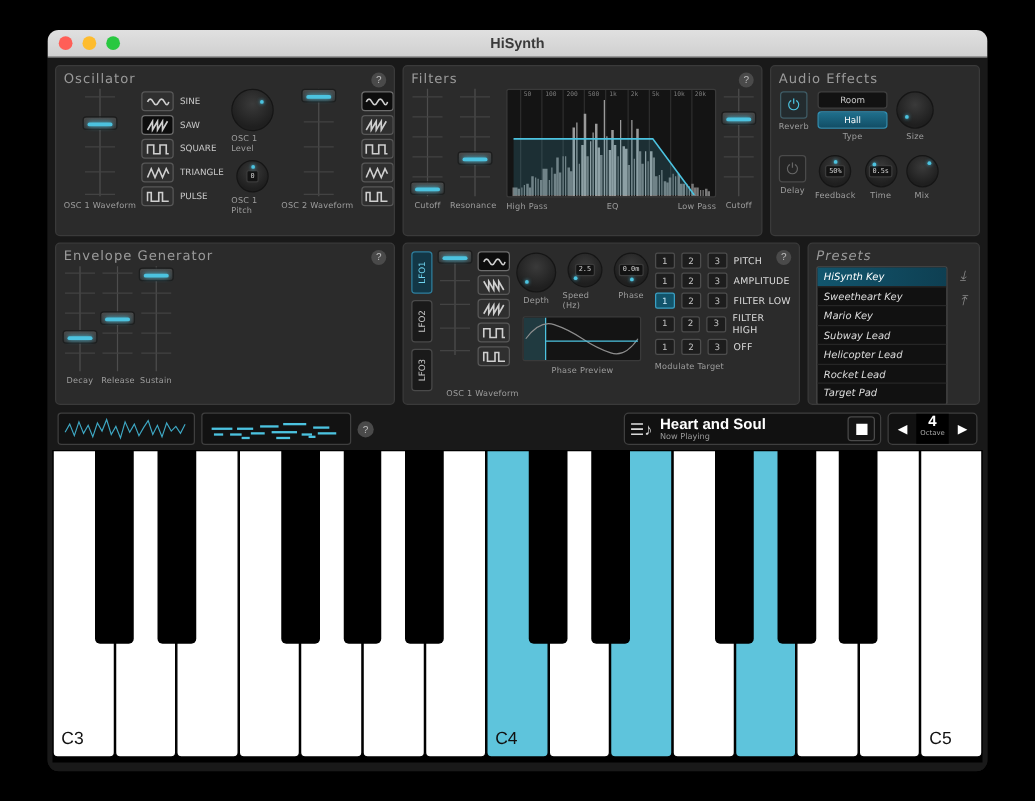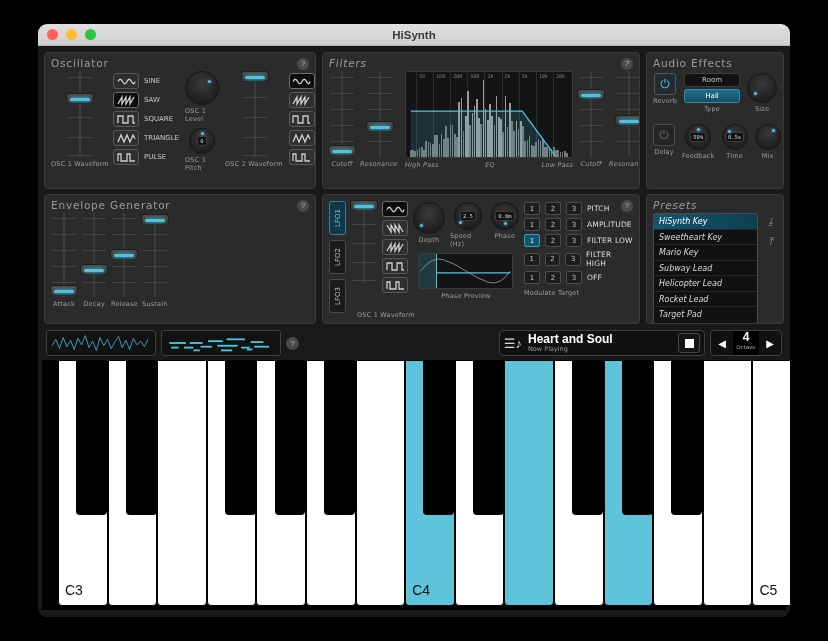--- a/index.html
+++ b/index.html
@@ -63,7 +63,7 @@
   }
 
   .p-osc { width: 272px; }
-  .p-filt { width: 318px; font-style: italic; }
+  .p-filt { width: 288px; }
   .p-fx { flex: 1; }
   .p-env { width: 272px; }
   .p-lfo { width: 318px; }

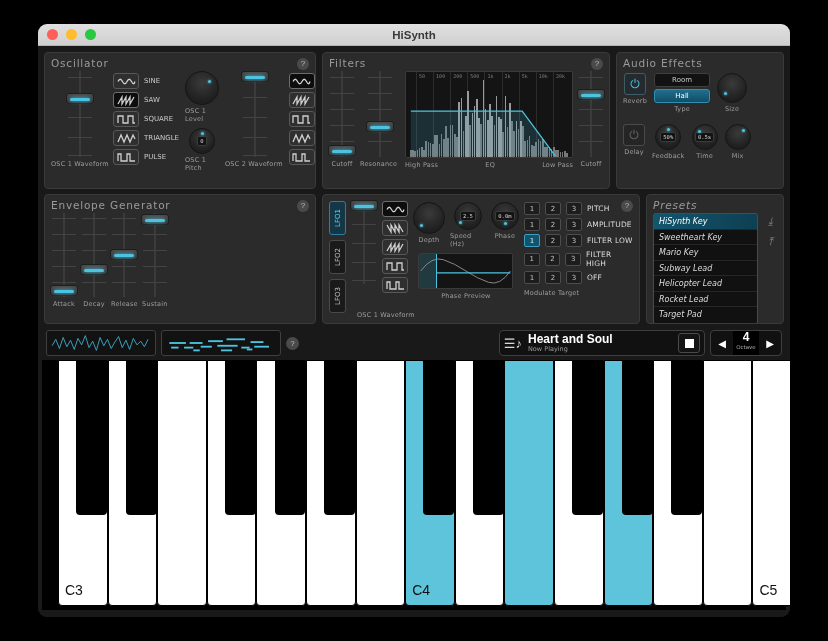--- a/index.html
+++ b/index.html
@@ -549,18 +549,6 @@
                 <div class="tick" style="top:37px"></div>
                   <div class="tick" style="top:53px"></div>
                 <div class="tick" style="top:69px"></div>
-                <div class="thumb" style="top:72px"></div>
-              </div>
-              <div class="lbl" style="margin-top:3px">Attack</div>
-            </div>
-            <div style="display:flex;flex-direction:column;align-items:center">
-              <div class="vsl" style="height:84px">
-                <div class="track"></div>
-                <div class="tick" style="top:5px"></div>
-                  <div class="tick" style="top:21px"></div>
-                <div class="tick" style="top:37px"></div>
-                  <div class="tick" style="top:53px"></div>
-                <div class="tick" style="top:69px"></div>
                 <div class="thumb" style="top:51px"></div>
               </div>
               <div class="lbl" style="margin-top:3px">Decay</div>

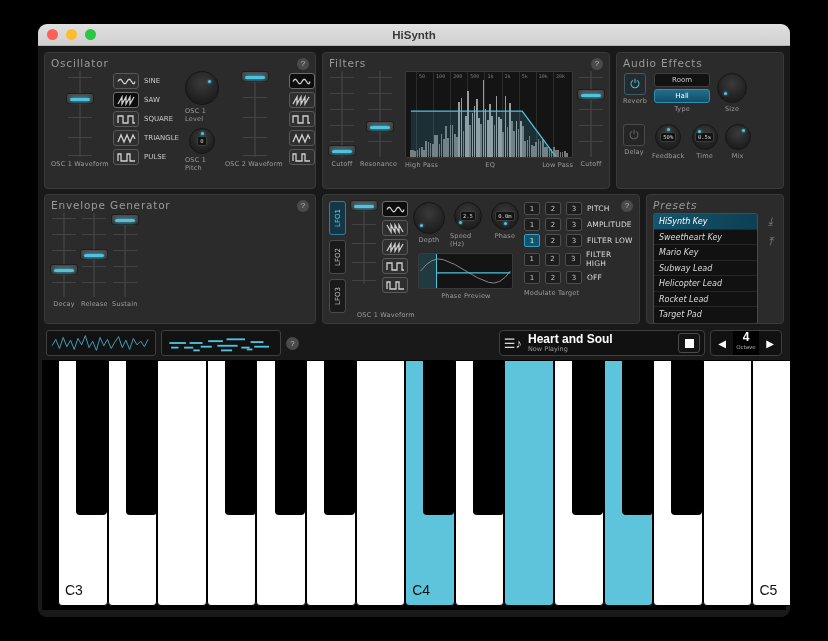--- a/index.html
+++ b/index.html
@@ -168,7 +168,7 @@
   
   .kbd { position:relative; height:250px; background:#000; margin-top:2px; }
   .wkey { position:absolute; top:0; bottom:4px; background:#fff; border:1px solid #000;
-    border-radius:0 0 4px 4px;margin-left:16px; }
+    border-radius:0 0 4px 4px; }
   .wkey.on { background:#5ec4dc; }
   .wkey .kl { position:absolute; bottom:7px; left:6px; font-size:14px; color:#111;
     font-family:"Liberation Sans",sans-serif; }

